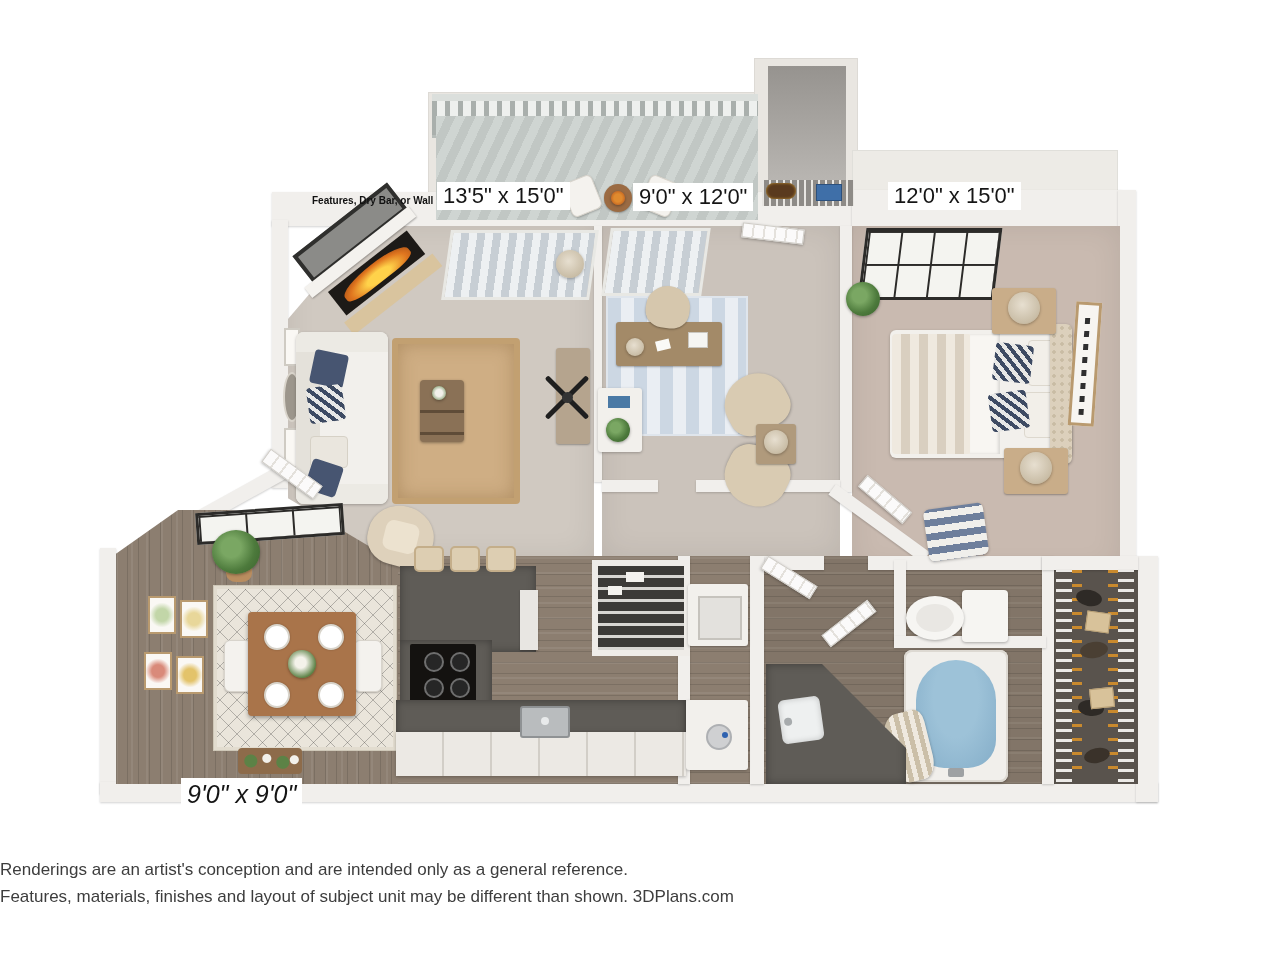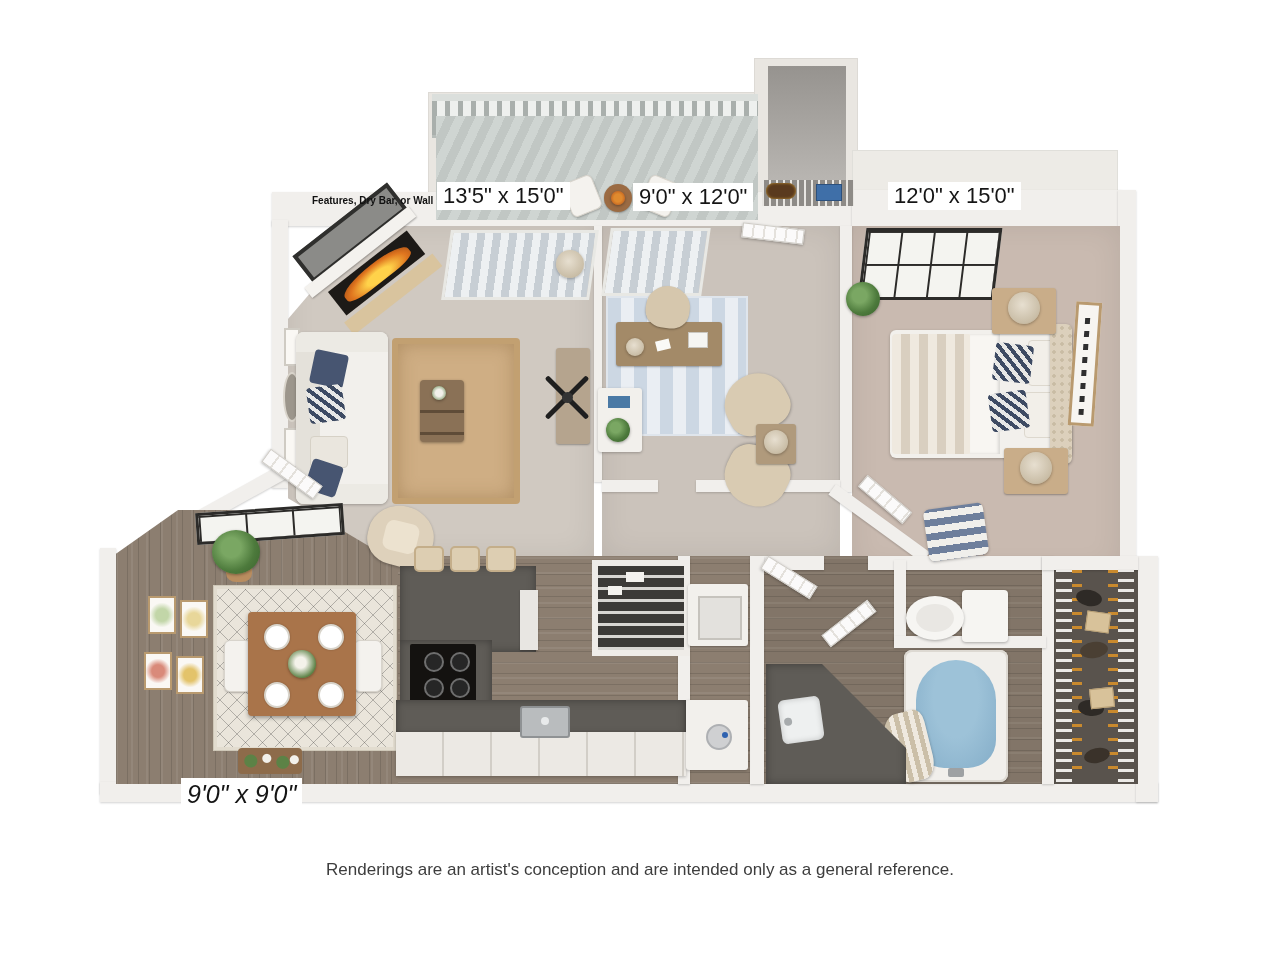--- a/index.html
+++ b/index.html
@@ -59,7 +59,7 @@
     text-align:center;white-space:nowrap;padding:0 6px;}
   .dim-it{font-style:italic;font-size:25px;line-height:32px;height:32px;}
   .note{position:absolute;background:transparent;color:#111;font-size:10px;font-weight:bold;line-height:14px;white-space:nowrap;}
-  .footer-line{position:absolute;width:100%;text-align:center;color:#3d3d3d;font-size:17px;}
+  .footer-line{position:absolute;width:100%;text-align:left;color:#3d3d3d;font-size:17px;}
   .fan-bar{position:absolute;background:#1f1f1f;border-radius:2px;}
   .stool{position:absolute;background:#ddceb2;border:2px solid #c4ae8a;border-radius:5px;}
   .plate{position:absolute;background:#fff;border:2px solid #d8d4cb;border-radius:50%;box-shadow:0 0 2px rgba(0,0,0,0.25);}

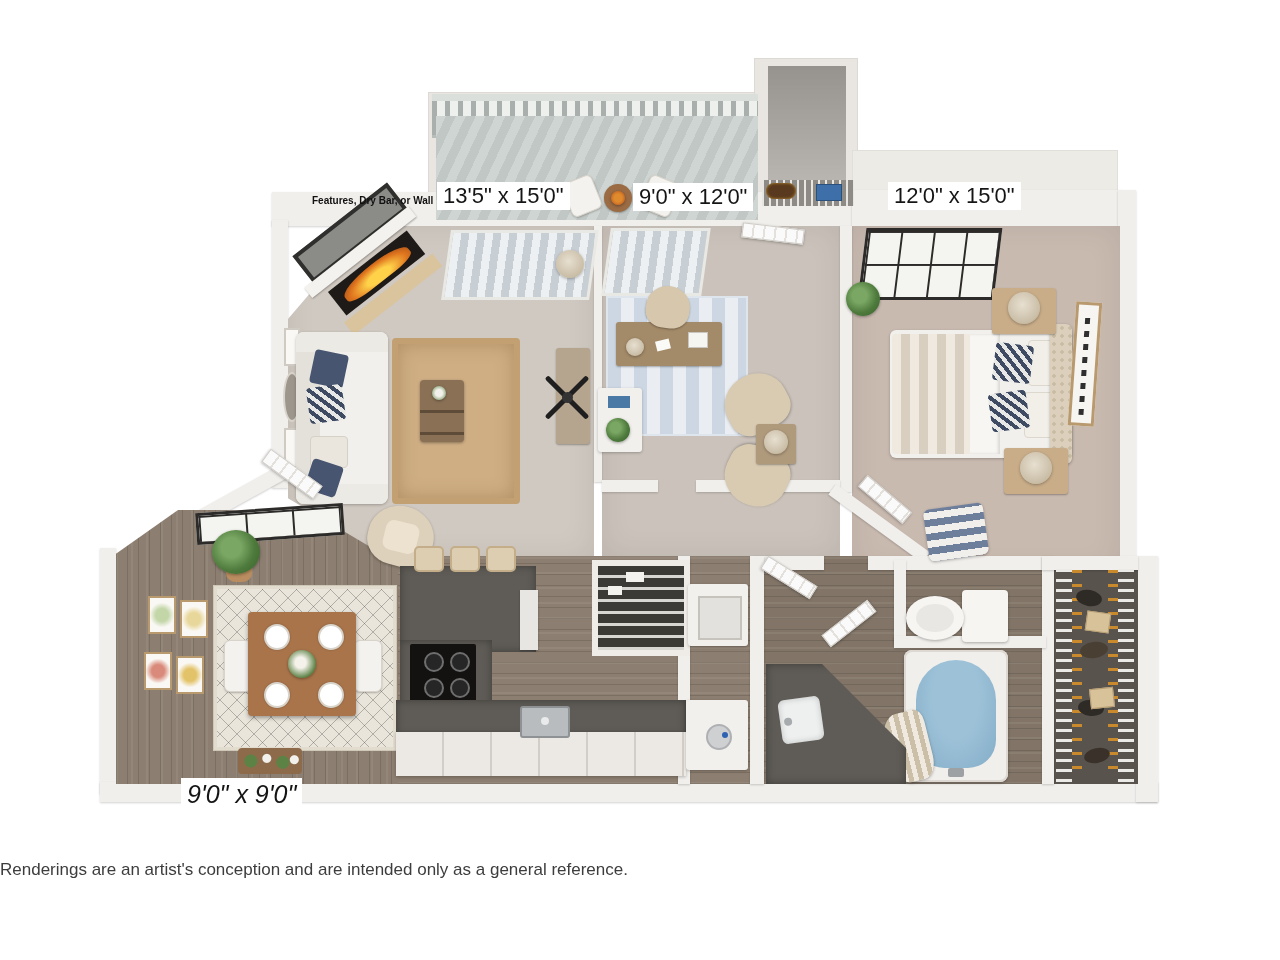--- a/index.html
+++ b/index.html
@@ -275,6 +275,7 @@
   <div class="dim dim-it" style="left:181px;top:778px;">9'0" x 9'0"</div>
 
   <div class="footer-line" style="top:860px;">Renderings are an artist's conception and are intended only as a general reference.</div>
+  <div class="footer-line" style="top:887px;">Features, materials, finishes and layout of subject unit may be different than shown. 3DPlans.com</div>
 
 </div>
 

